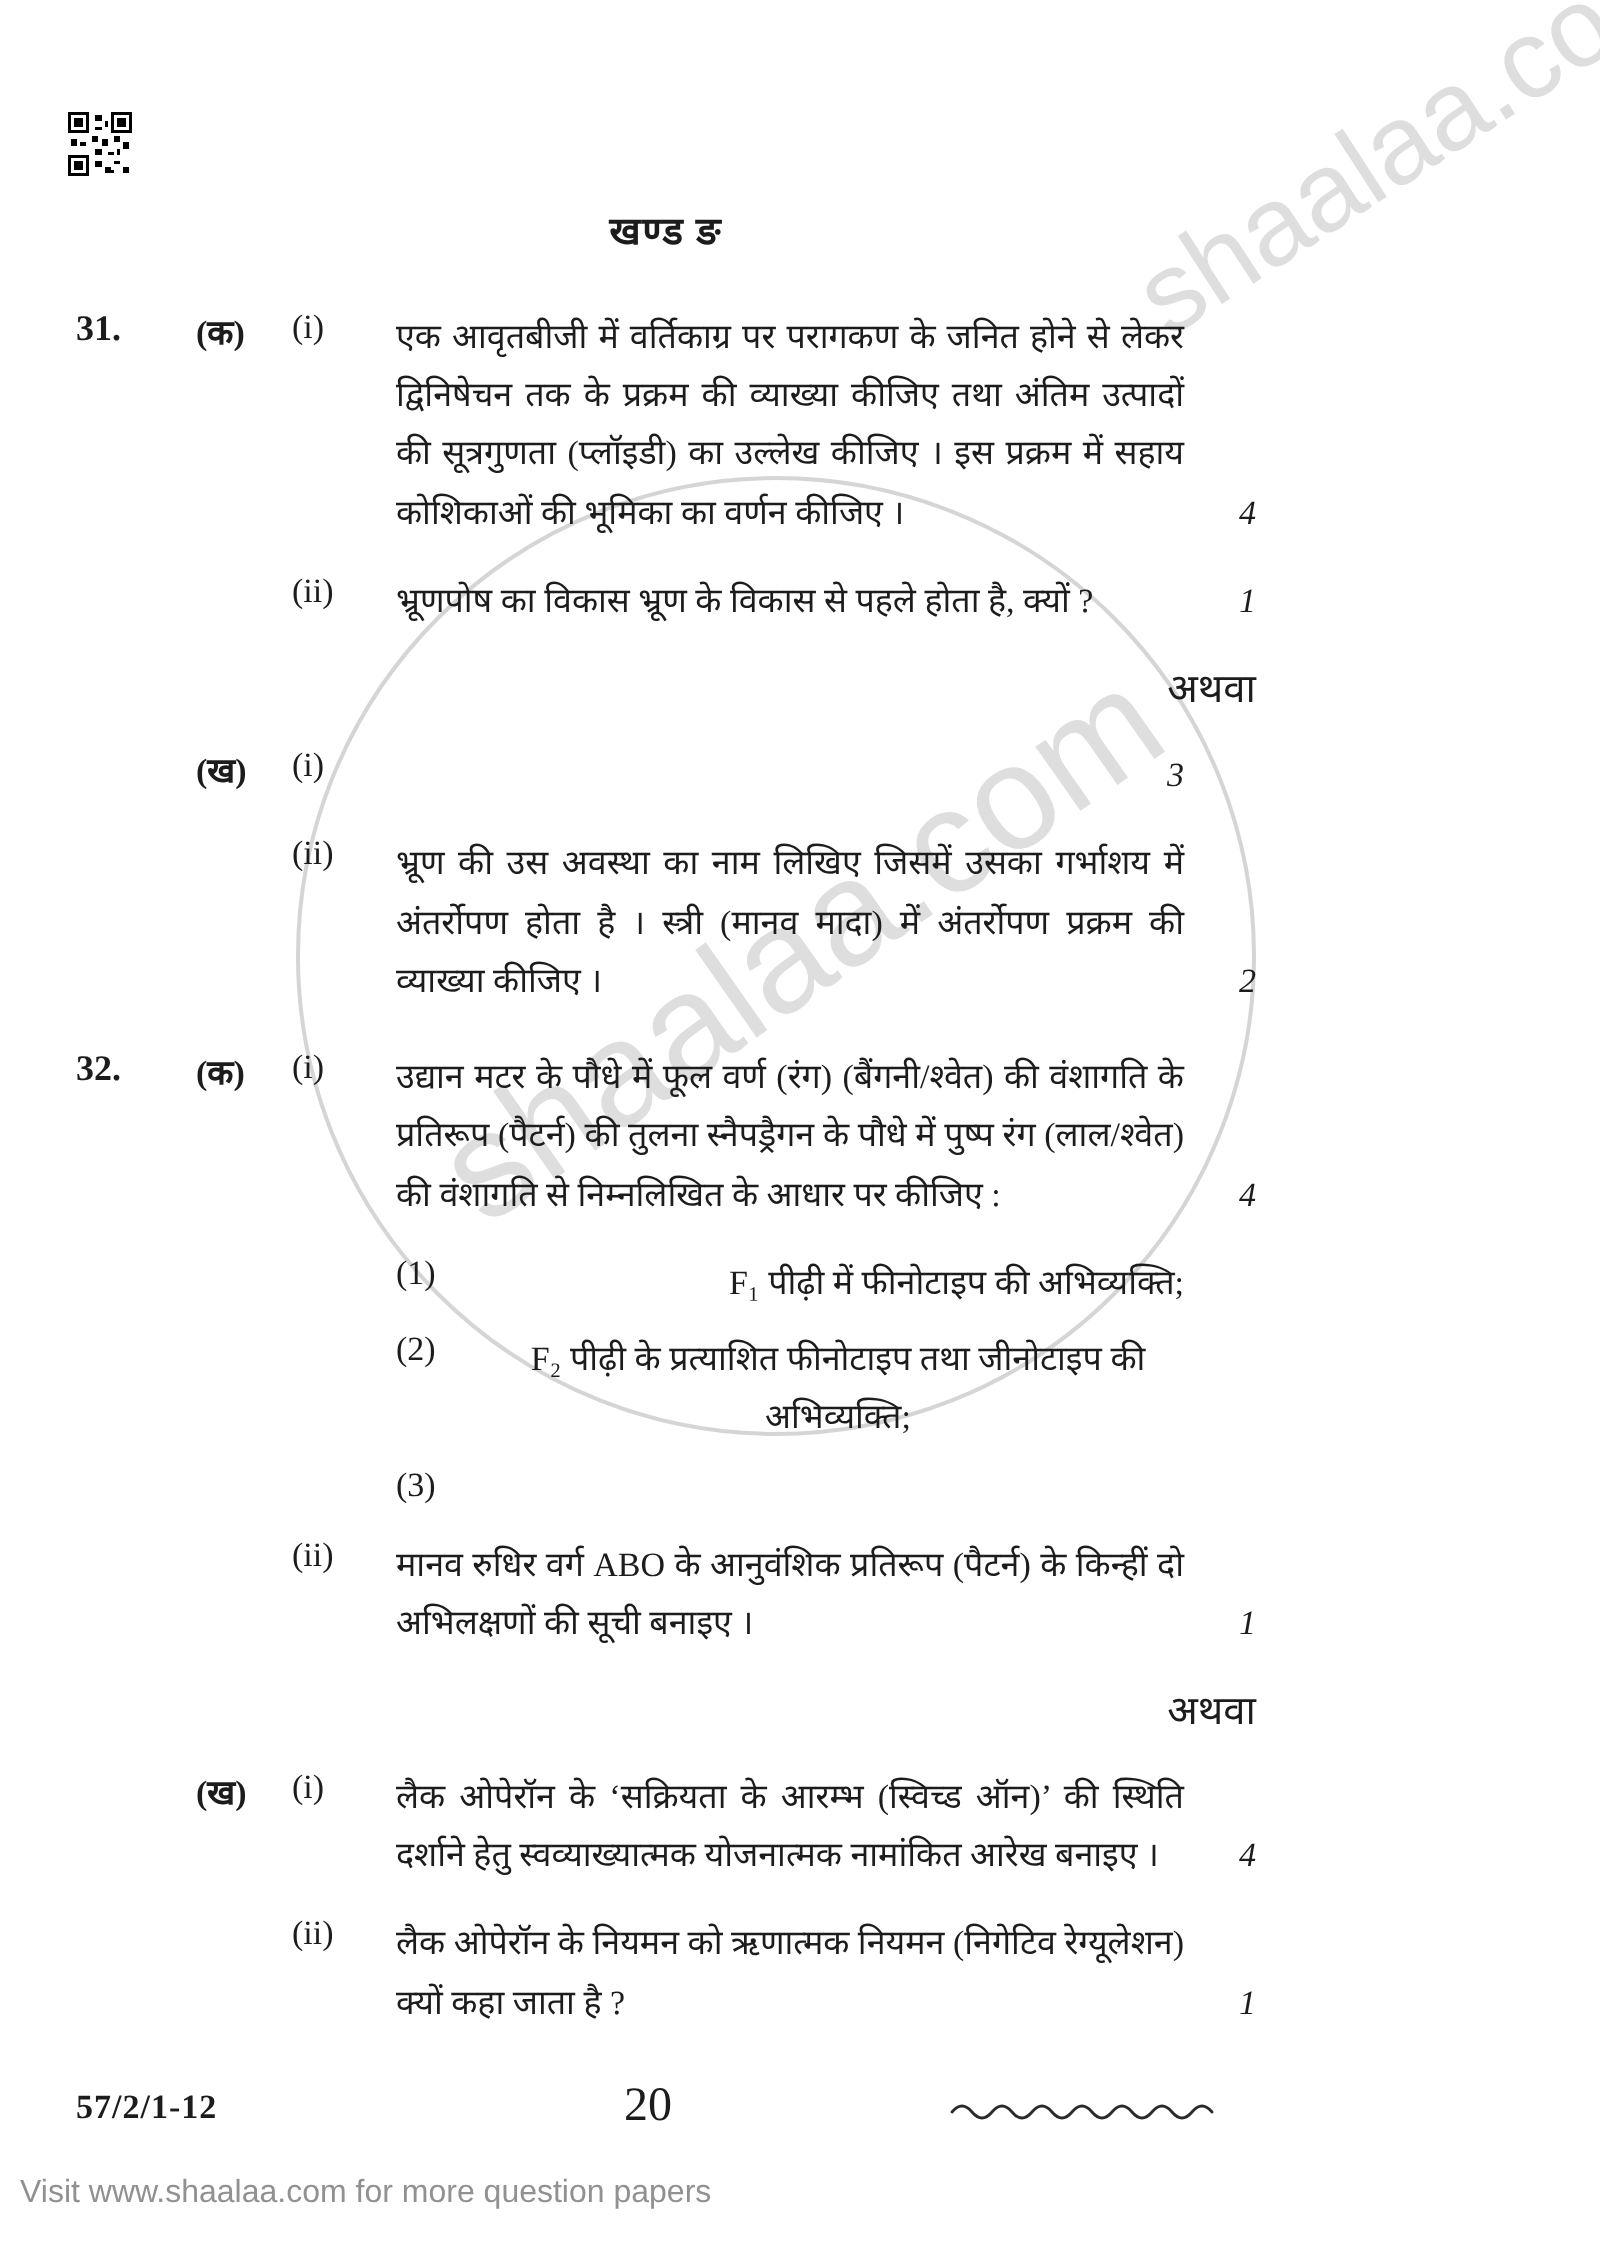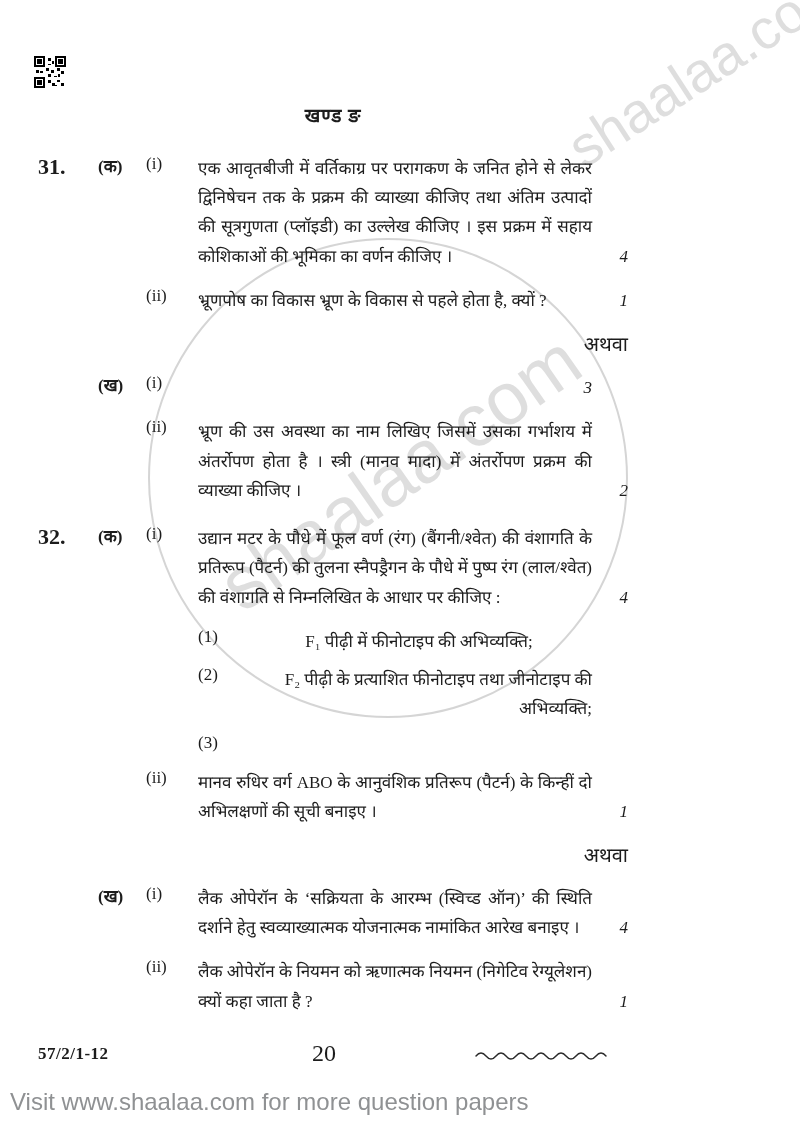--- a/index.html
+++ b/index.html
@@ -65,7 +65,7 @@
     grid-template-columns:160px 48px 1fr 36px;
     margin-bottom:9px;
   }
-  .col-num{ font-weight:bold; font-size:22px; }
+  .col-num{ font-weight:bold; font-size:18px; }
   .col-part{ font-weight:bold; font-size:17px; }
   .col-sub{ font-size:17px; }
   .col-text{

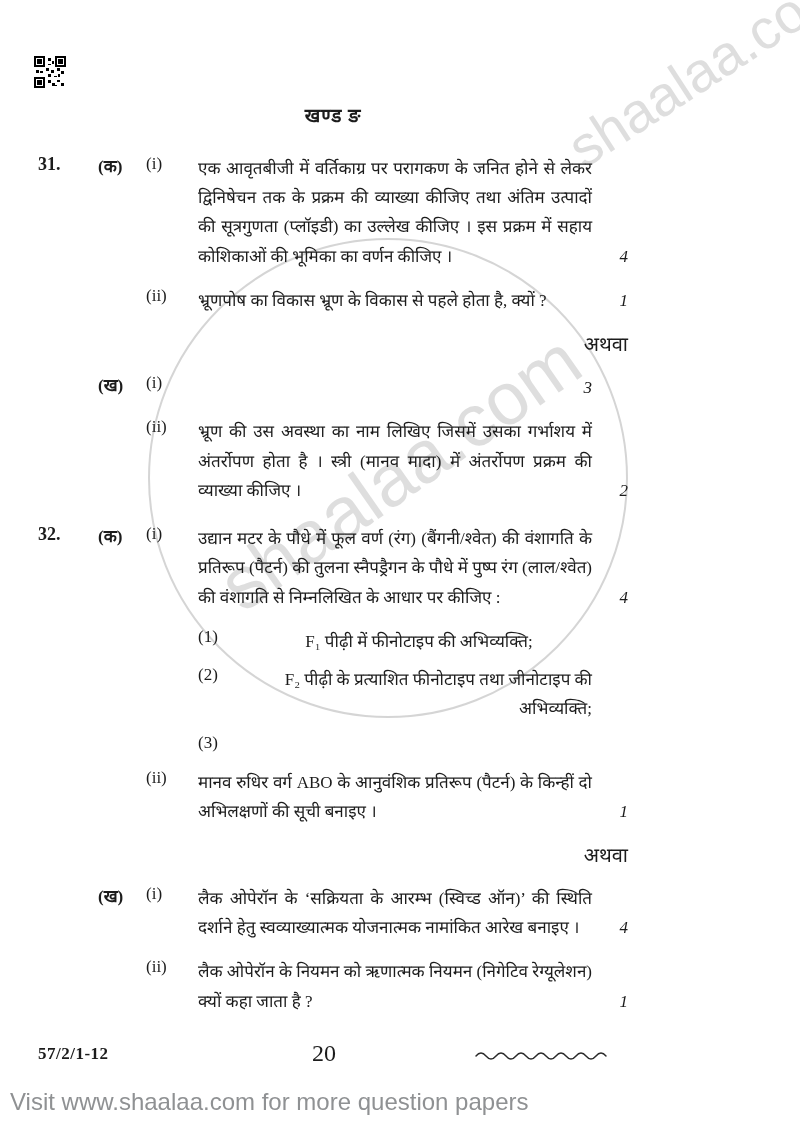--- a/index.html
+++ b/index.html
@@ -187,7 +187,7 @@
     <div class="item-row">
       <div></div>
       <div class="col-sub">(1)</div>
-      <div class="col-text" style="text-align:center;">F₁ पीढ़ी में फीनोटाइप की अभिव्यक्ति;</div>
+      <div class="col-text" style="text-align:right;">F₁ पीढ़ी में फीनोटाइप की अभिव्यक्ति;</div>
       <div></div>
     </div>
     <div class="item-row">

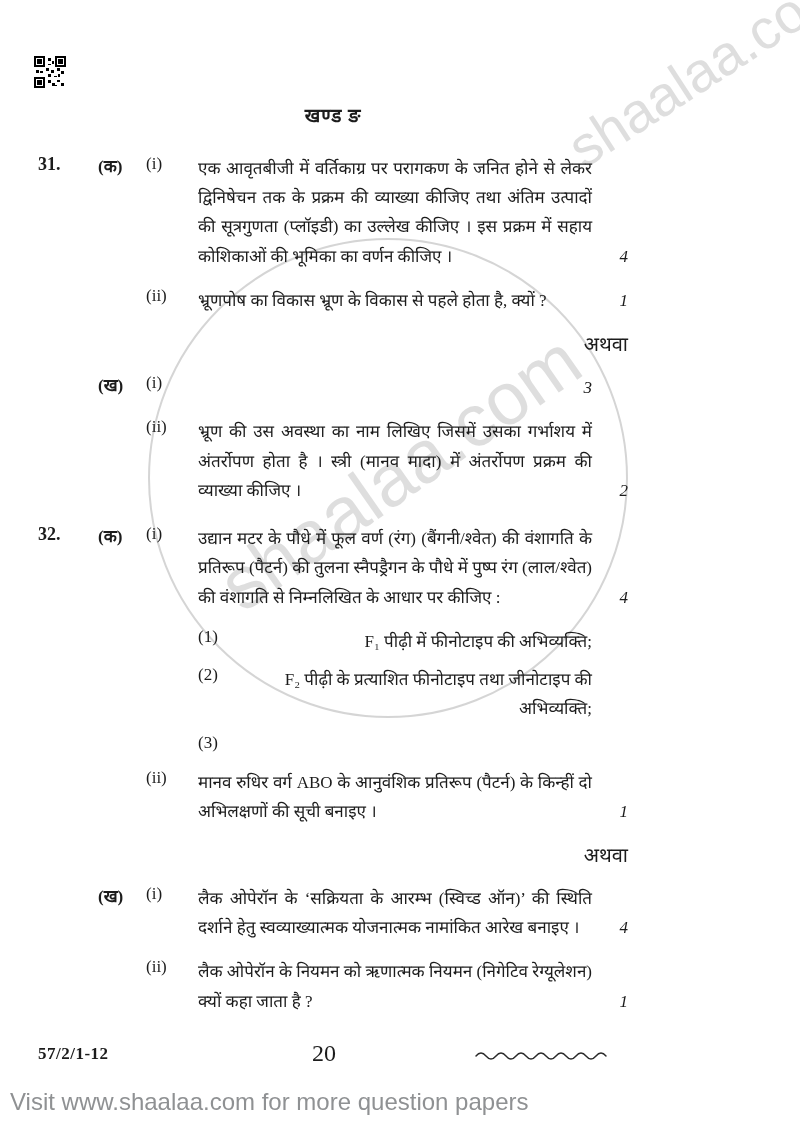--- a/index.html
+++ b/index.html
@@ -193,7 +193,7 @@
     <div class="item-row">
       <div></div>
       <div class="col-sub">(2)</div>
-      <div class="col-text" style="text-align:right;">F₂ पीढ़ी के प्रत्याशित फीनोटाइप तथा जीनोटाइप की अभिव्यक्ति;</div>
+      <div class="col-text" style="text-align:center;">F₂ पीढ़ी के प्रत्याशित फीनोटाइप तथा जीनोटाइप की अभिव्यक्ति;</div>
       <div></div>
     </div>
     <div class="item-row" style="margin-bottom:15px;">

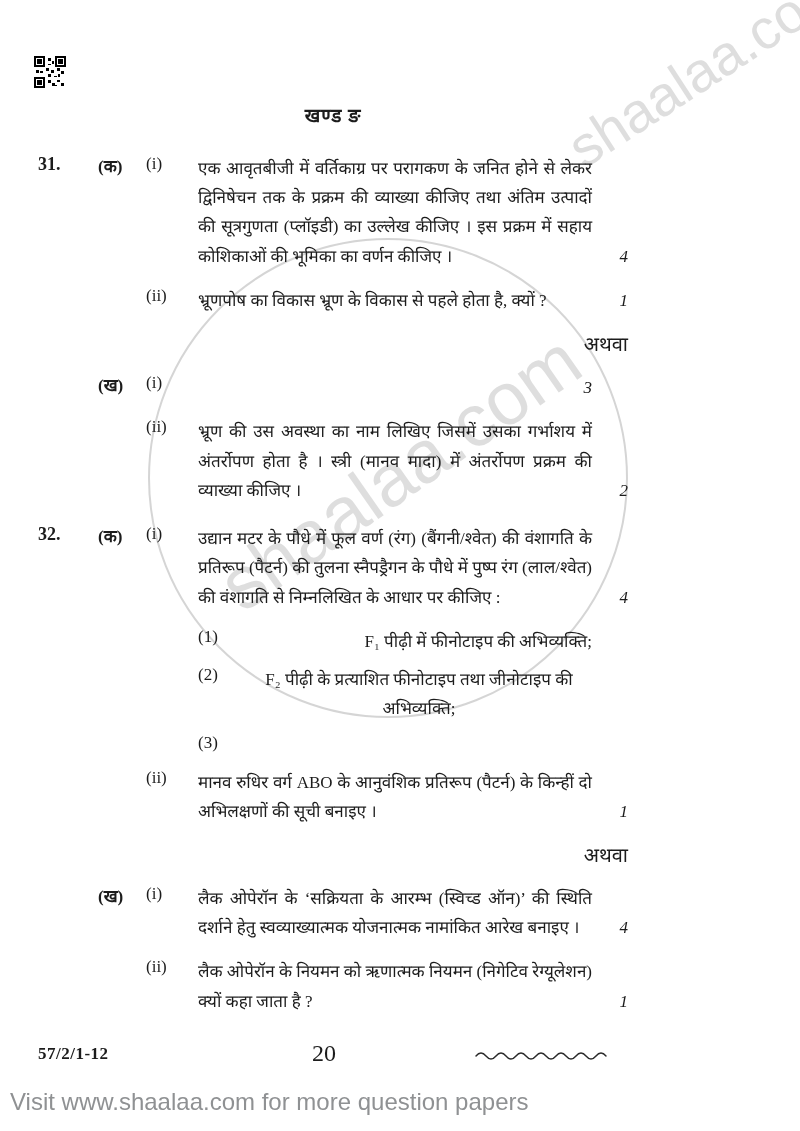--- a/index.html
+++ b/index.html
@@ -98,7 +98,7 @@
   .banner{
     position:absolute; left:10px; top:1088px;
     font-family:"Liberation Sans","DejaVu Sans",sans-serif;
-    font-size:24px; color:#8f9193;
+    font-size:16px; color:#8f9193;
   }
 </style>
 </head>

